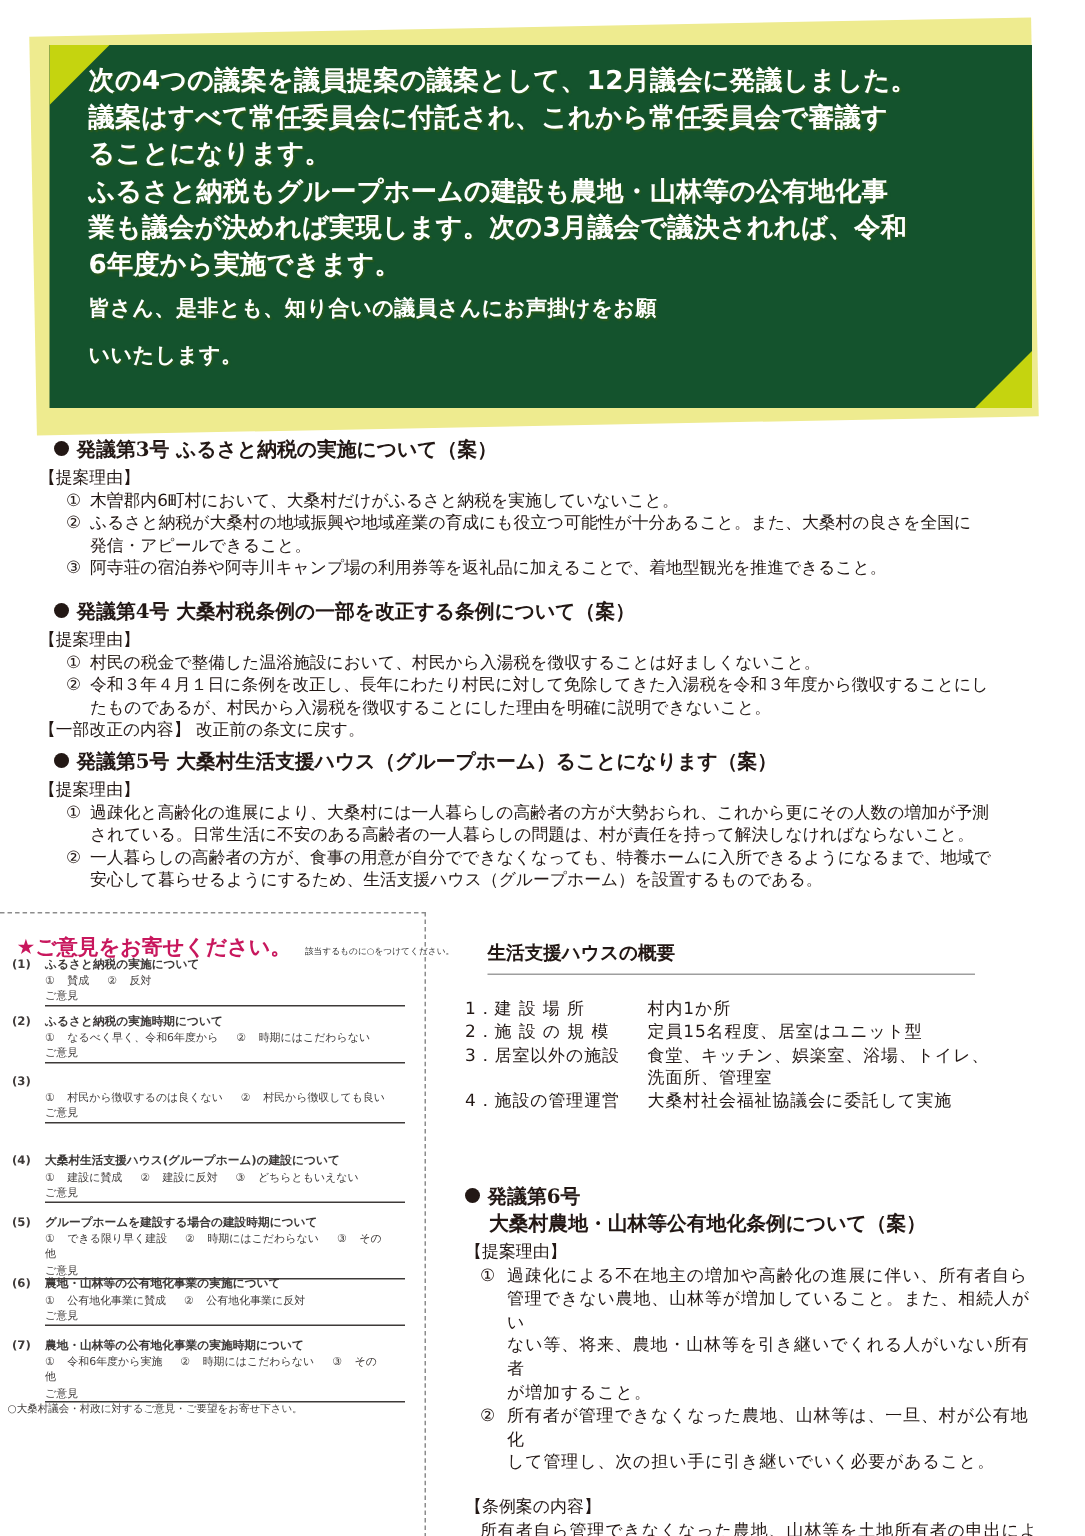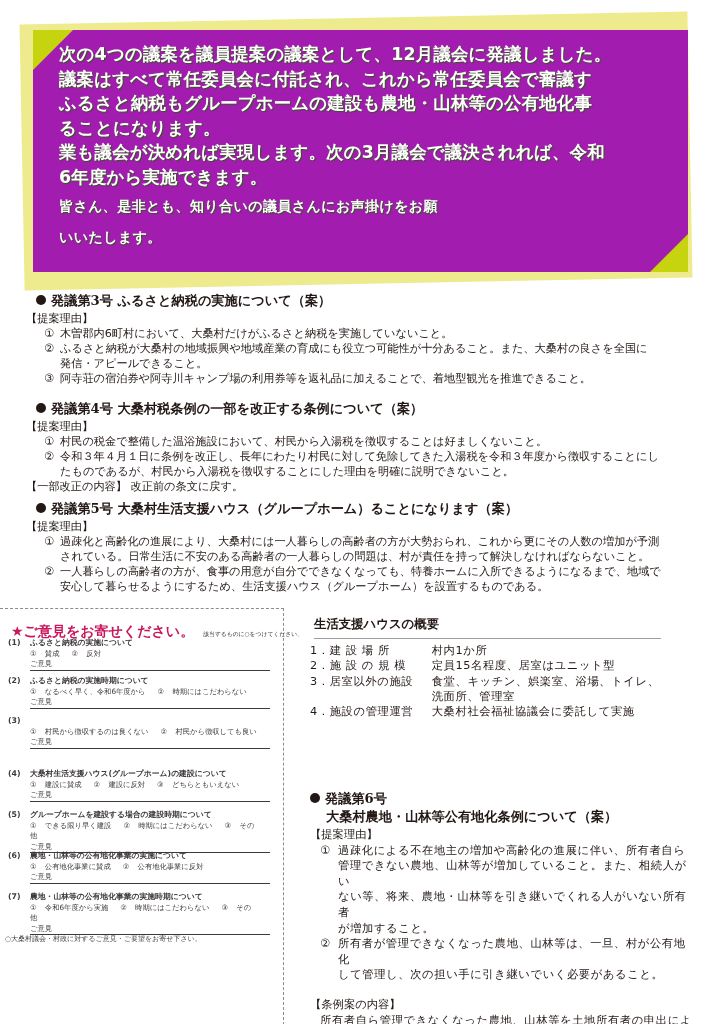--- a/index.html
+++ b/index.html
@@ -9,7 +9,7 @@
   .banner-back { position:absolute; left:22px; top:18px; width:668px; height:266px;
                  background:#eeeb8f; transform:rotate(-1.1deg); }
   .banner { position:absolute; left:33px; top:30px; width:655px; height:242px;
-            background:#a21caf; overflow:hidden; }
+            background:#14532d; overflow:hidden; }
   .banner .corner-tl { position:absolute; left:0; top:0; width:0; height:0;
             border-top:40px solid #c5d40f; border-right:40px solid transparent; }
   .banner .corner-br { position:absolute; right:0; bottom:0; width:0; height:0;

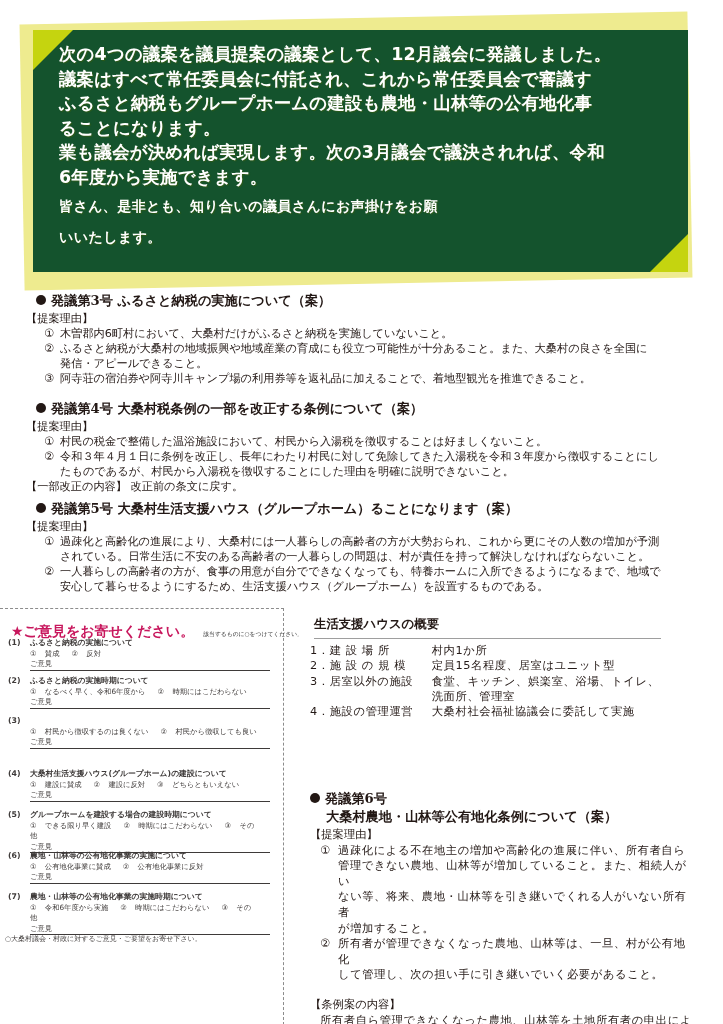--- a/index.html
+++ b/index.html
@@ -71,8 +71,8 @@
   <div class="banner-text">
     <p>次の4つの議案を議員提案の議案として、12月議会に発議しました。</p>
     <p>議案はすべて常任委員会に付託され、これから常任委員会で審議す</p>
+    <p>ることになります。</p>
     <p>ふるさと納税もグループホームの建設も農地・山林等の公有地化事</p>
-    <p>ることになります。</p>
     <p>業も議会が決めれば実現します。次の3月議会で議決されれば、令和</p>
     <p>6年度から実施できます。</p>
     <p class="big">皆さん、是非とも、知り合いの議員さんにお声掛けをお願</p>

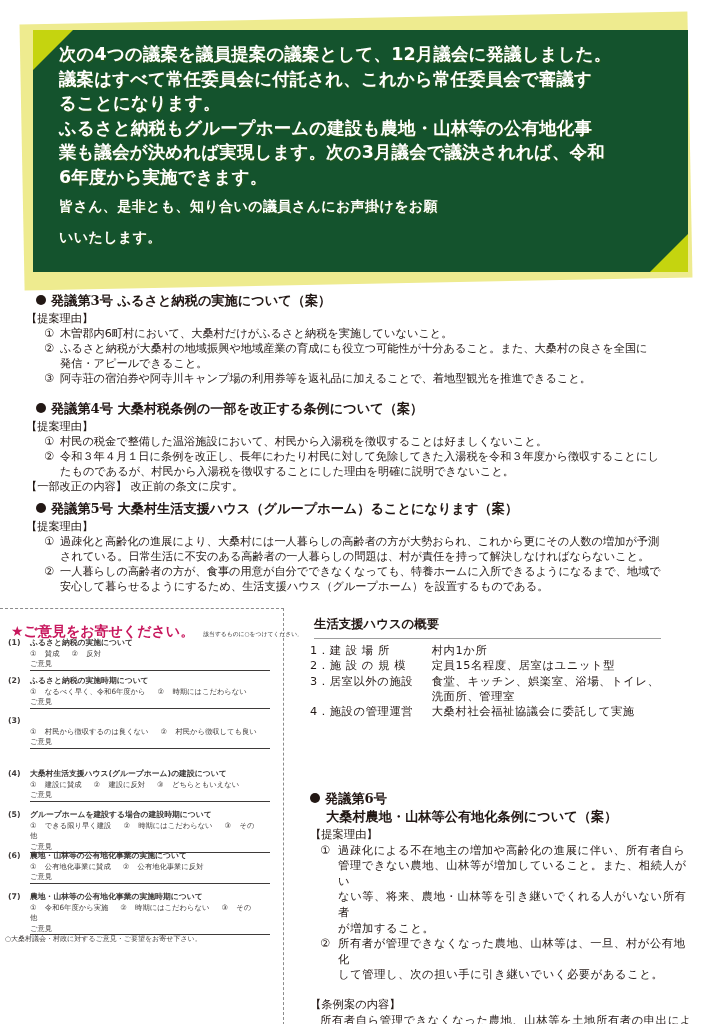--- a/index.html
+++ b/index.html
@@ -46,7 +46,7 @@
 
   
   .overview { position:absolute; left:310px; top:612px; width:355px; }
-  .overview h3 { margin:4px; font-size:12.4px; font-weight:bold; padding-bottom:5px;
+  .overview h3 { margin:15px; font-size:12.4px; font-weight:bold; padding-bottom:5px;
                  border-bottom:1.5px solid #9e9e9e; color:#231815; }
   .ov-row { display:flex; font-size:11.3px; line-height:15.3px; letter-spacing:0.6px; }
   .ov-row .on { flex:0 0 18px; }

